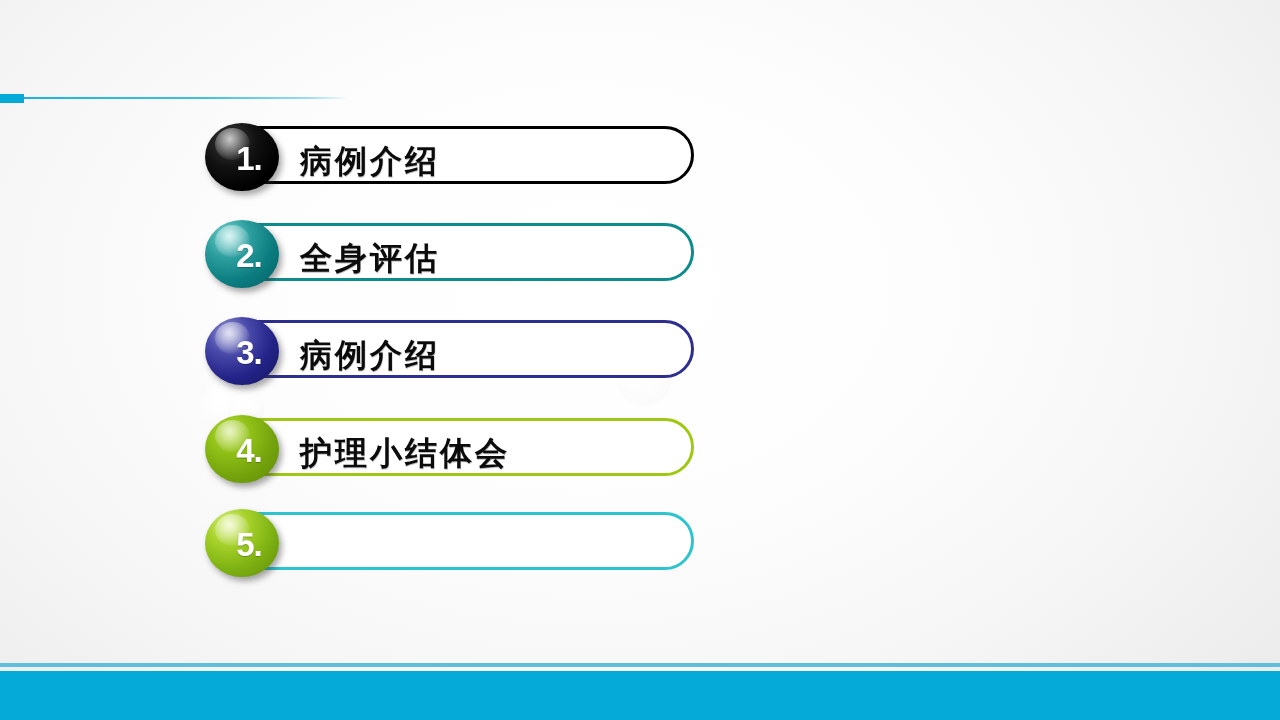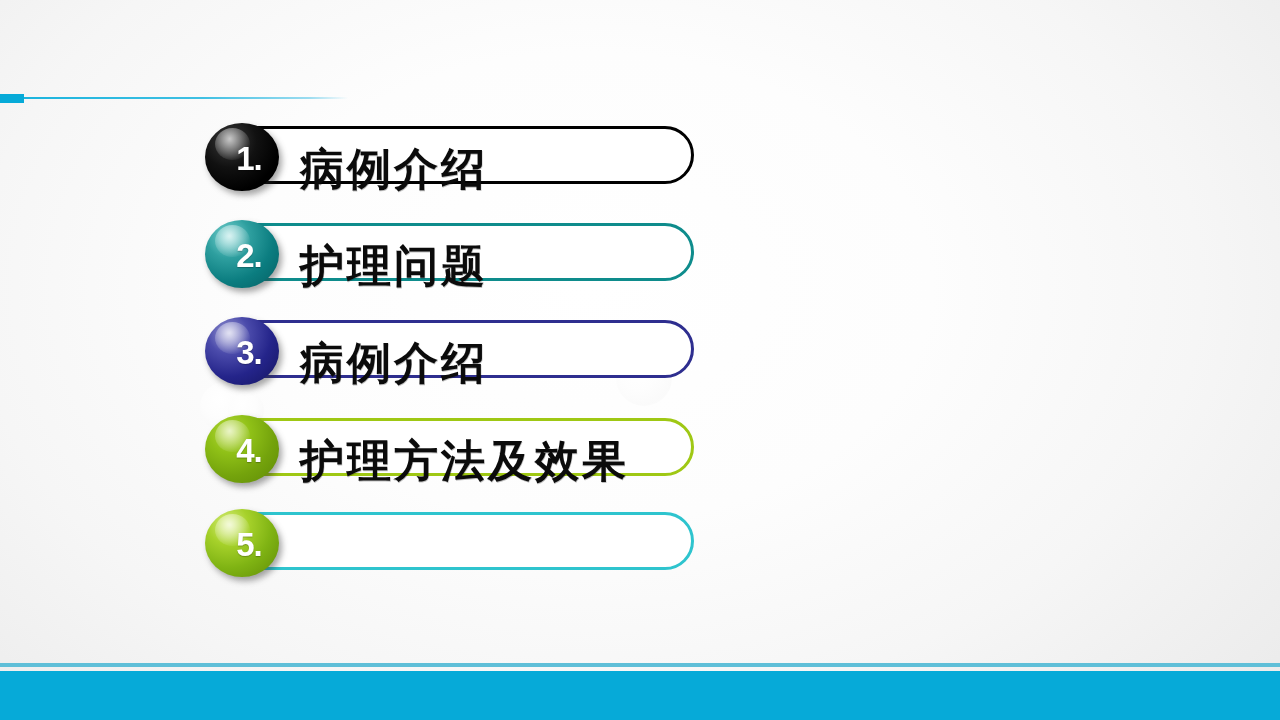--- a/index.html
+++ b/index.html
@@ -146,13 +146,13 @@
   .label {
     position: absolute;
     left: 95px;
-    top: 17px;
+    top: 10px;
     height: 58px;
     display: flex;
     align-items: center;
     color: #0b0b0b;
     font-family: "DejaVu Serif", "Liberation Serif", serif;
-    font-size: 44px;
+    font-size: 32px;
     font-weight: 600;
     letter-spacing: 3px;
     white-space: nowrap;

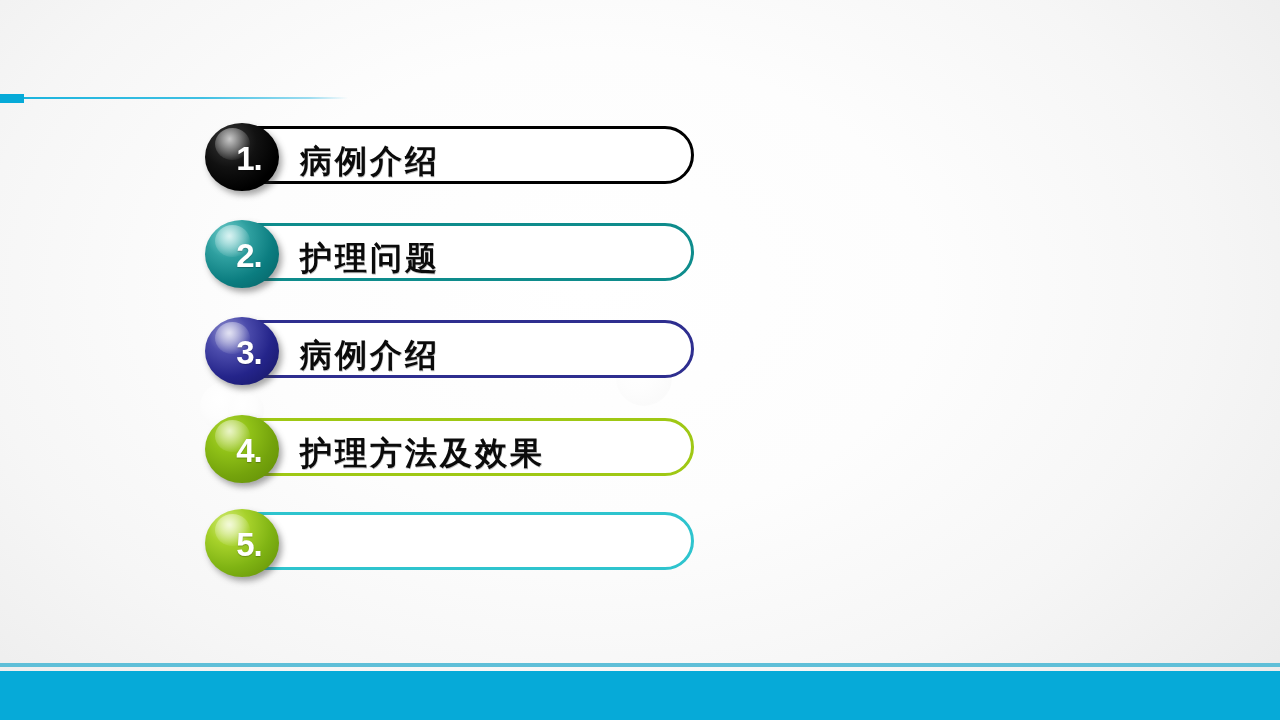--- a/index.html
+++ b/index.html
@@ -200,7 +200,7 @@
 
     <div class="row" style="top:97px;">
       <div class="pill pill-2"></div>
-      <div class="label">护理问题</div>
+      <div class="label">全身评估</div>
       <div class="badge badge-2">
         <div class="sheen"></div>
         <div class="num">2.</div>

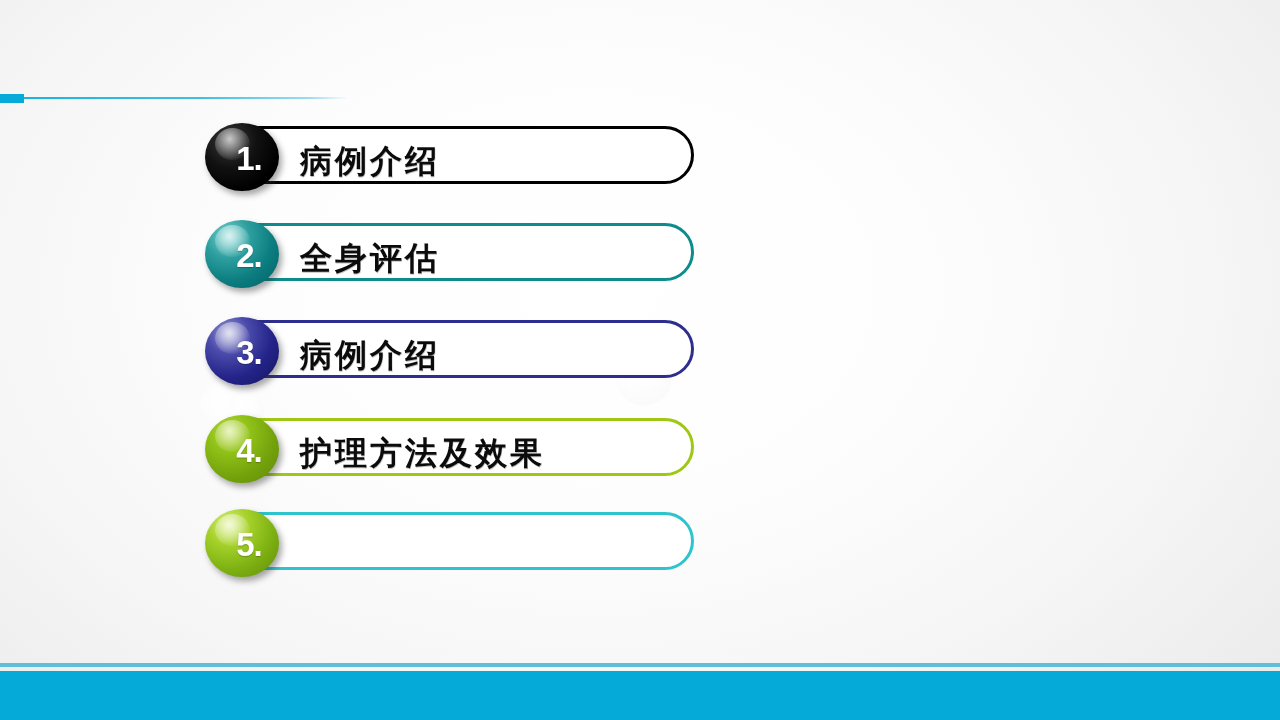--- a/index.html
+++ b/index.html
@@ -218,7 +218,7 @@
 
     <div class="row" style="top:292px;">
       <div class="pill pill-4"></div>
-      <div class="label">护理方法及效果</div>
+      <div class="label">护理小结体会</div>
       <div class="badge badge-4">
         <div class="sheen"></div>
         <div class="num">4.</div>

